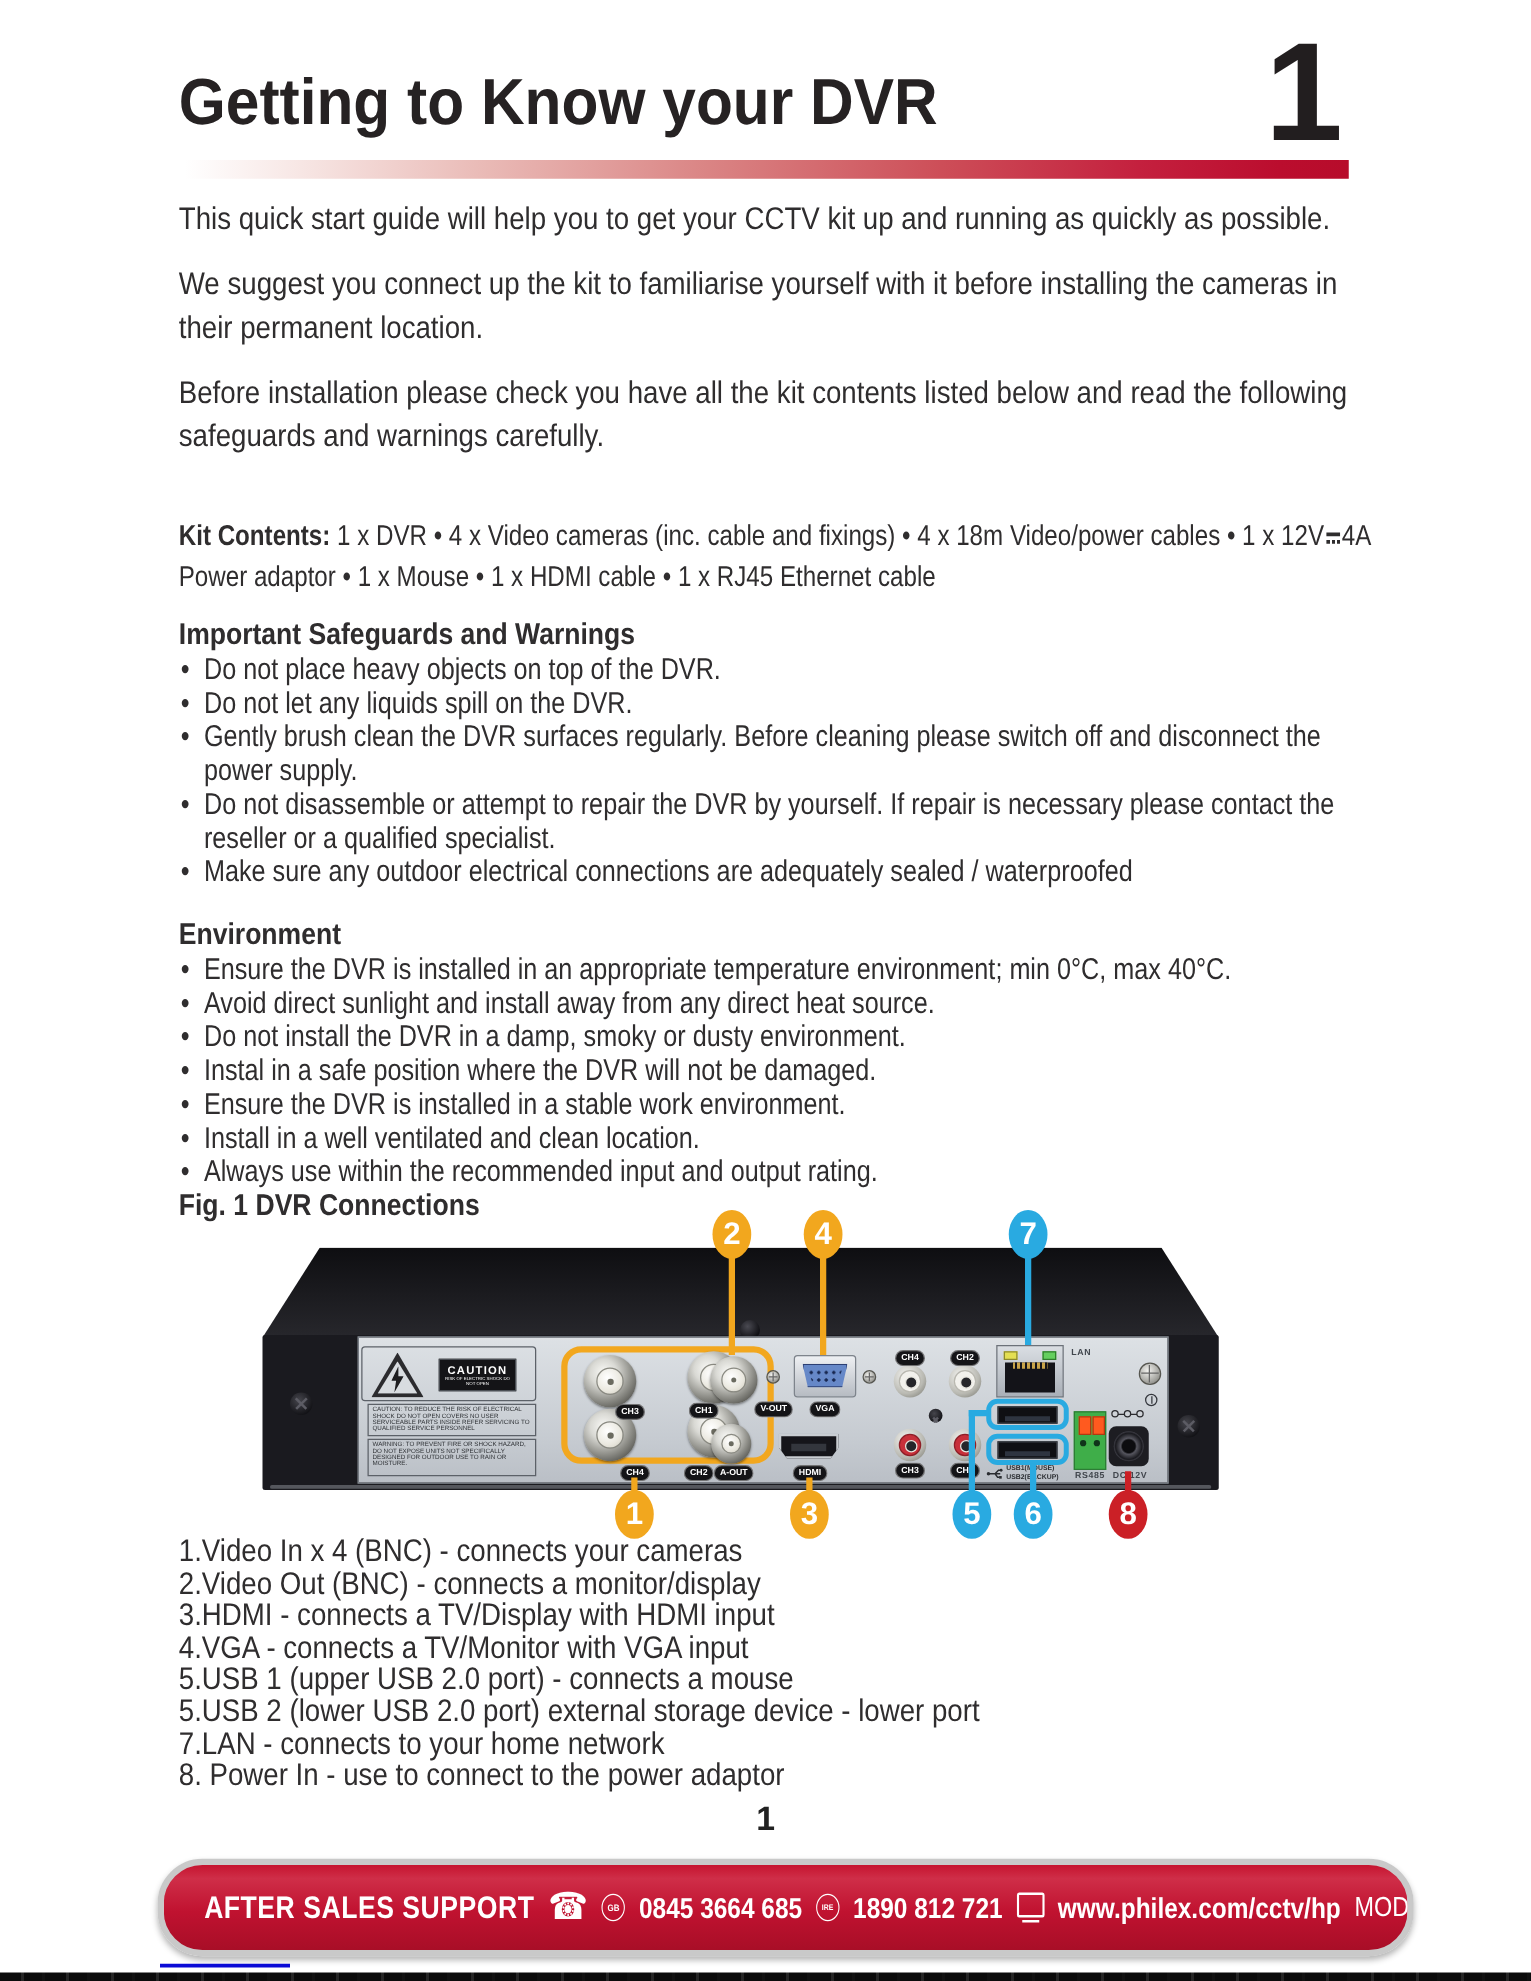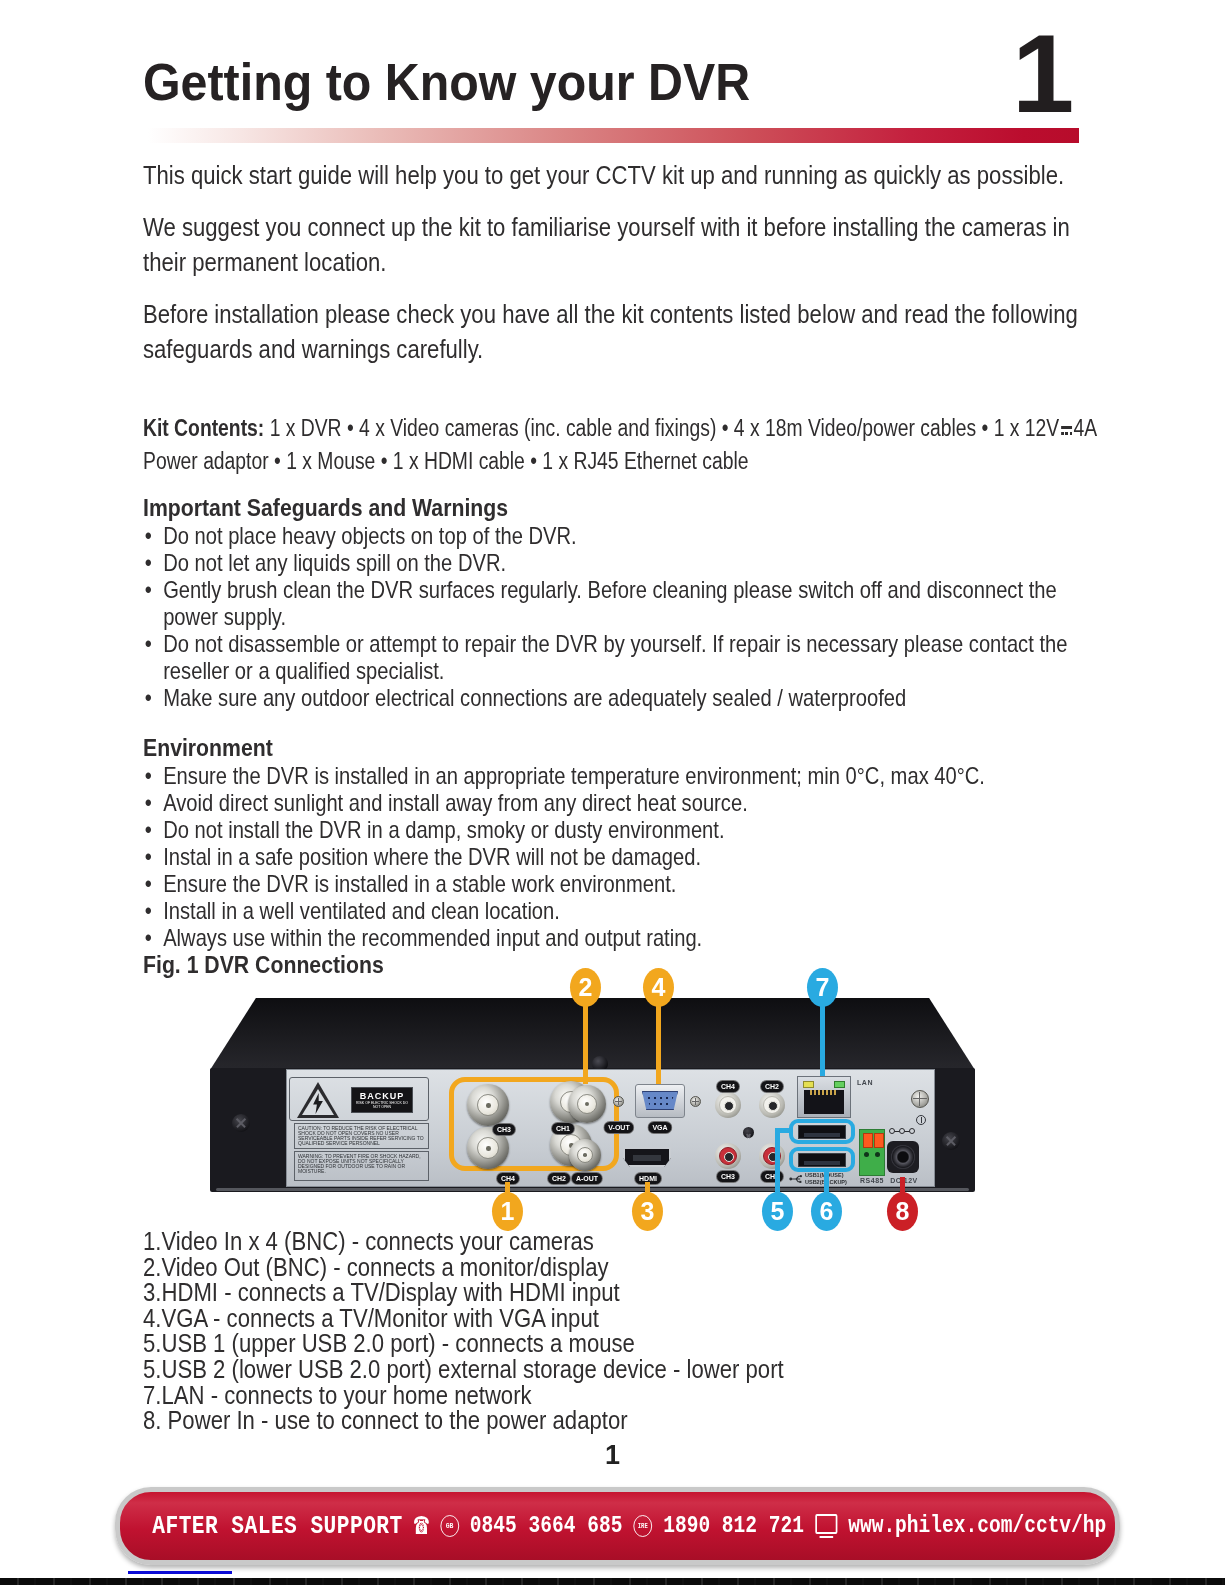--- a/index.html
+++ b/index.html
@@ -227,7 +227,7 @@
       <div class="dash-box" style="left:2px; top:7px; width:140px; height:44px;"></div>
       <div class="tri"></div>
       <div class="caution-label">
-        <span class="cap-t">BACKUP</span>
+        <span class="cap-t">CAUTION</span>
         <span class="cap-s">RISK OF ELECTRIC SHOCK DO NOT OPEN</span>
       </div>
       <div class="fineprint" style="left:7px; top:53px; width:135px; height:26px;">CAUTION: TO REDUCE THE RISK OF ELECTRICAL SHOCK DO NOT OPEN COVERS NO USER SERVICEABLE PARTS INSIDE REFER SERVICING TO QUALIFIED SERVICE PERSONNEL</div>

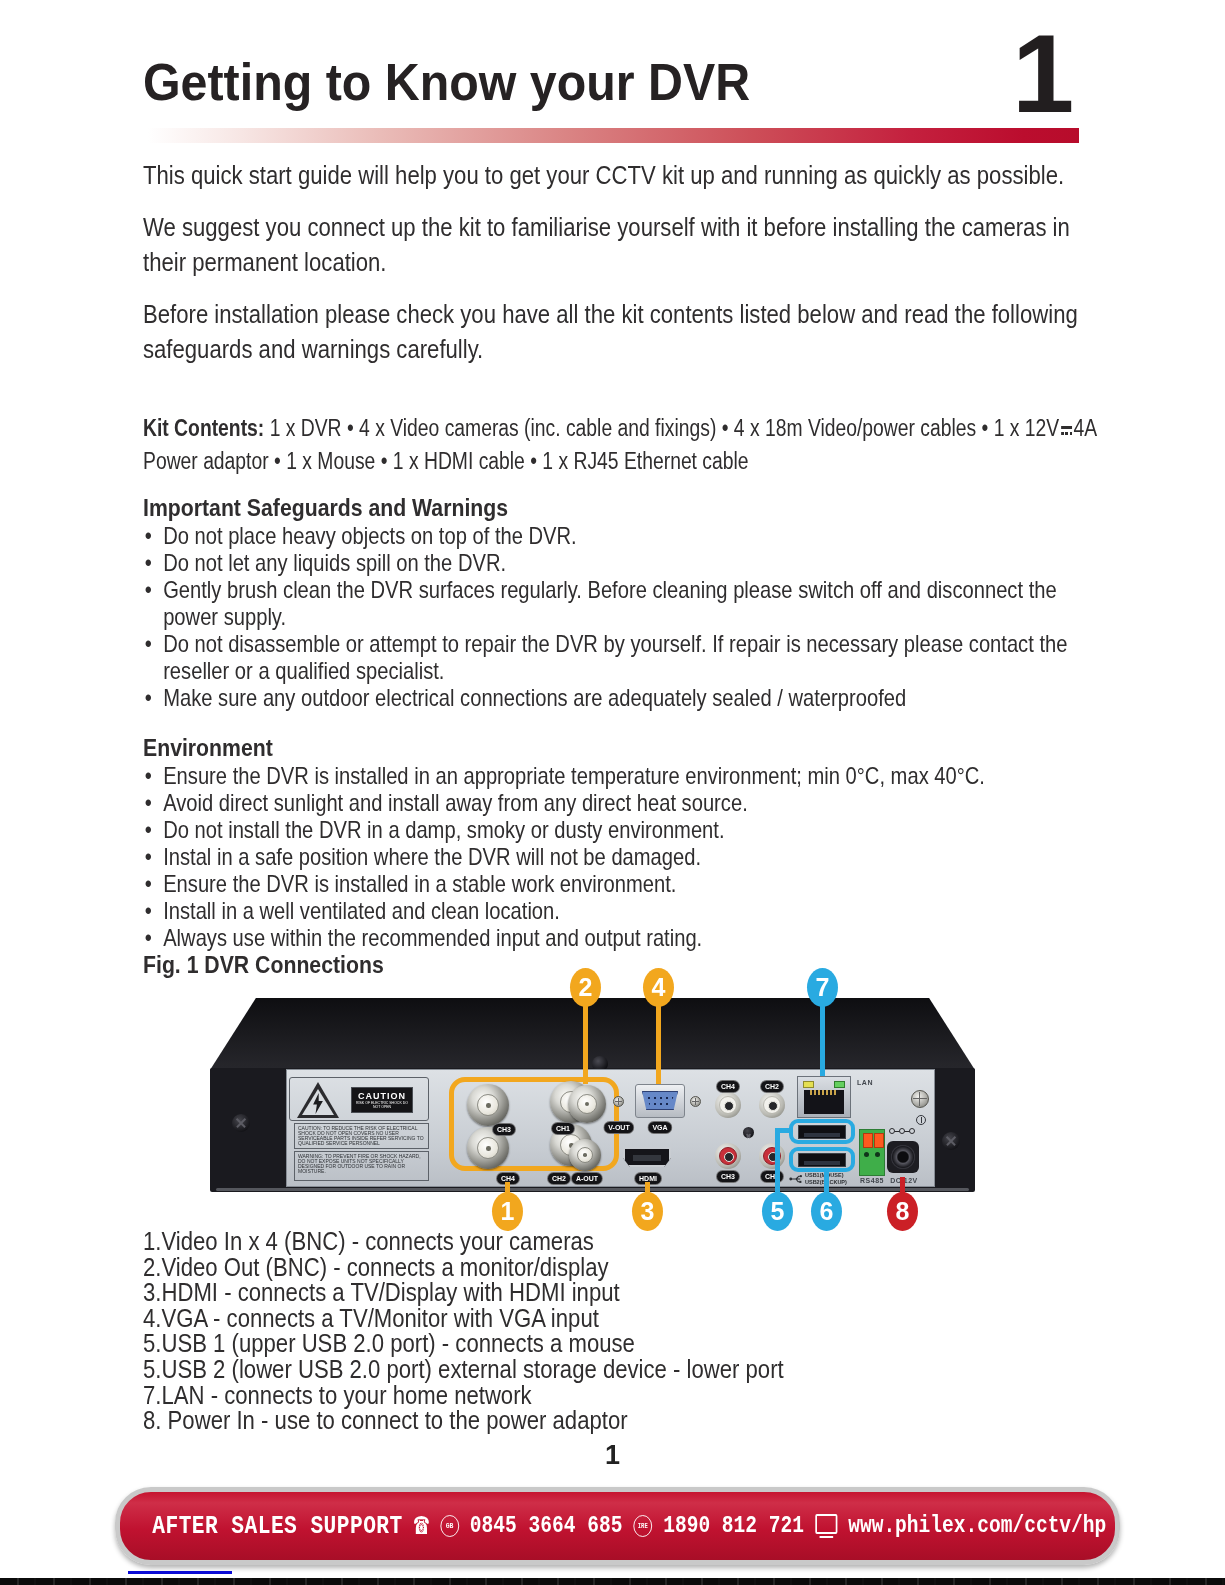--- a/index.html
+++ b/index.html
@@ -146,10 +146,10 @@
   .cl-y { background:#f2a71e; } .cl-b { background:#29aae1; } .cl-r { background:#cb2026; }
 
   
-  .support-bar { position:absolute; left:115px; top:1487px; width:995px; height:68px;
+  .support-bar { position:absolute; left:126px; top:1487px; width:995px; height:68px;
                  border:5px solid #c9c9c9; border-radius:36px;
                  background:linear-gradient(180deg,#c6142f 0%,#cf2e48 16%,#c01230 55%,#a80e27 100%);
-                 box-shadow:0 3px 5px rgba(0,0,0,.3); color:#fff; overflow:hidden;font-family:Liberation Mono, monospace; }
+                 box-shadow:0 3px 5px rgba(0,0,0,.3); color:#fff; overflow:hidden; }
   .support-inner { position:absolute; left:0; top:0; height:100%; width:1160px;
                    transform:scaleX(0.85); transform-origin:0 50%;
                    display:flex; align-items:center; gap:13px; padding-left:38px; }

